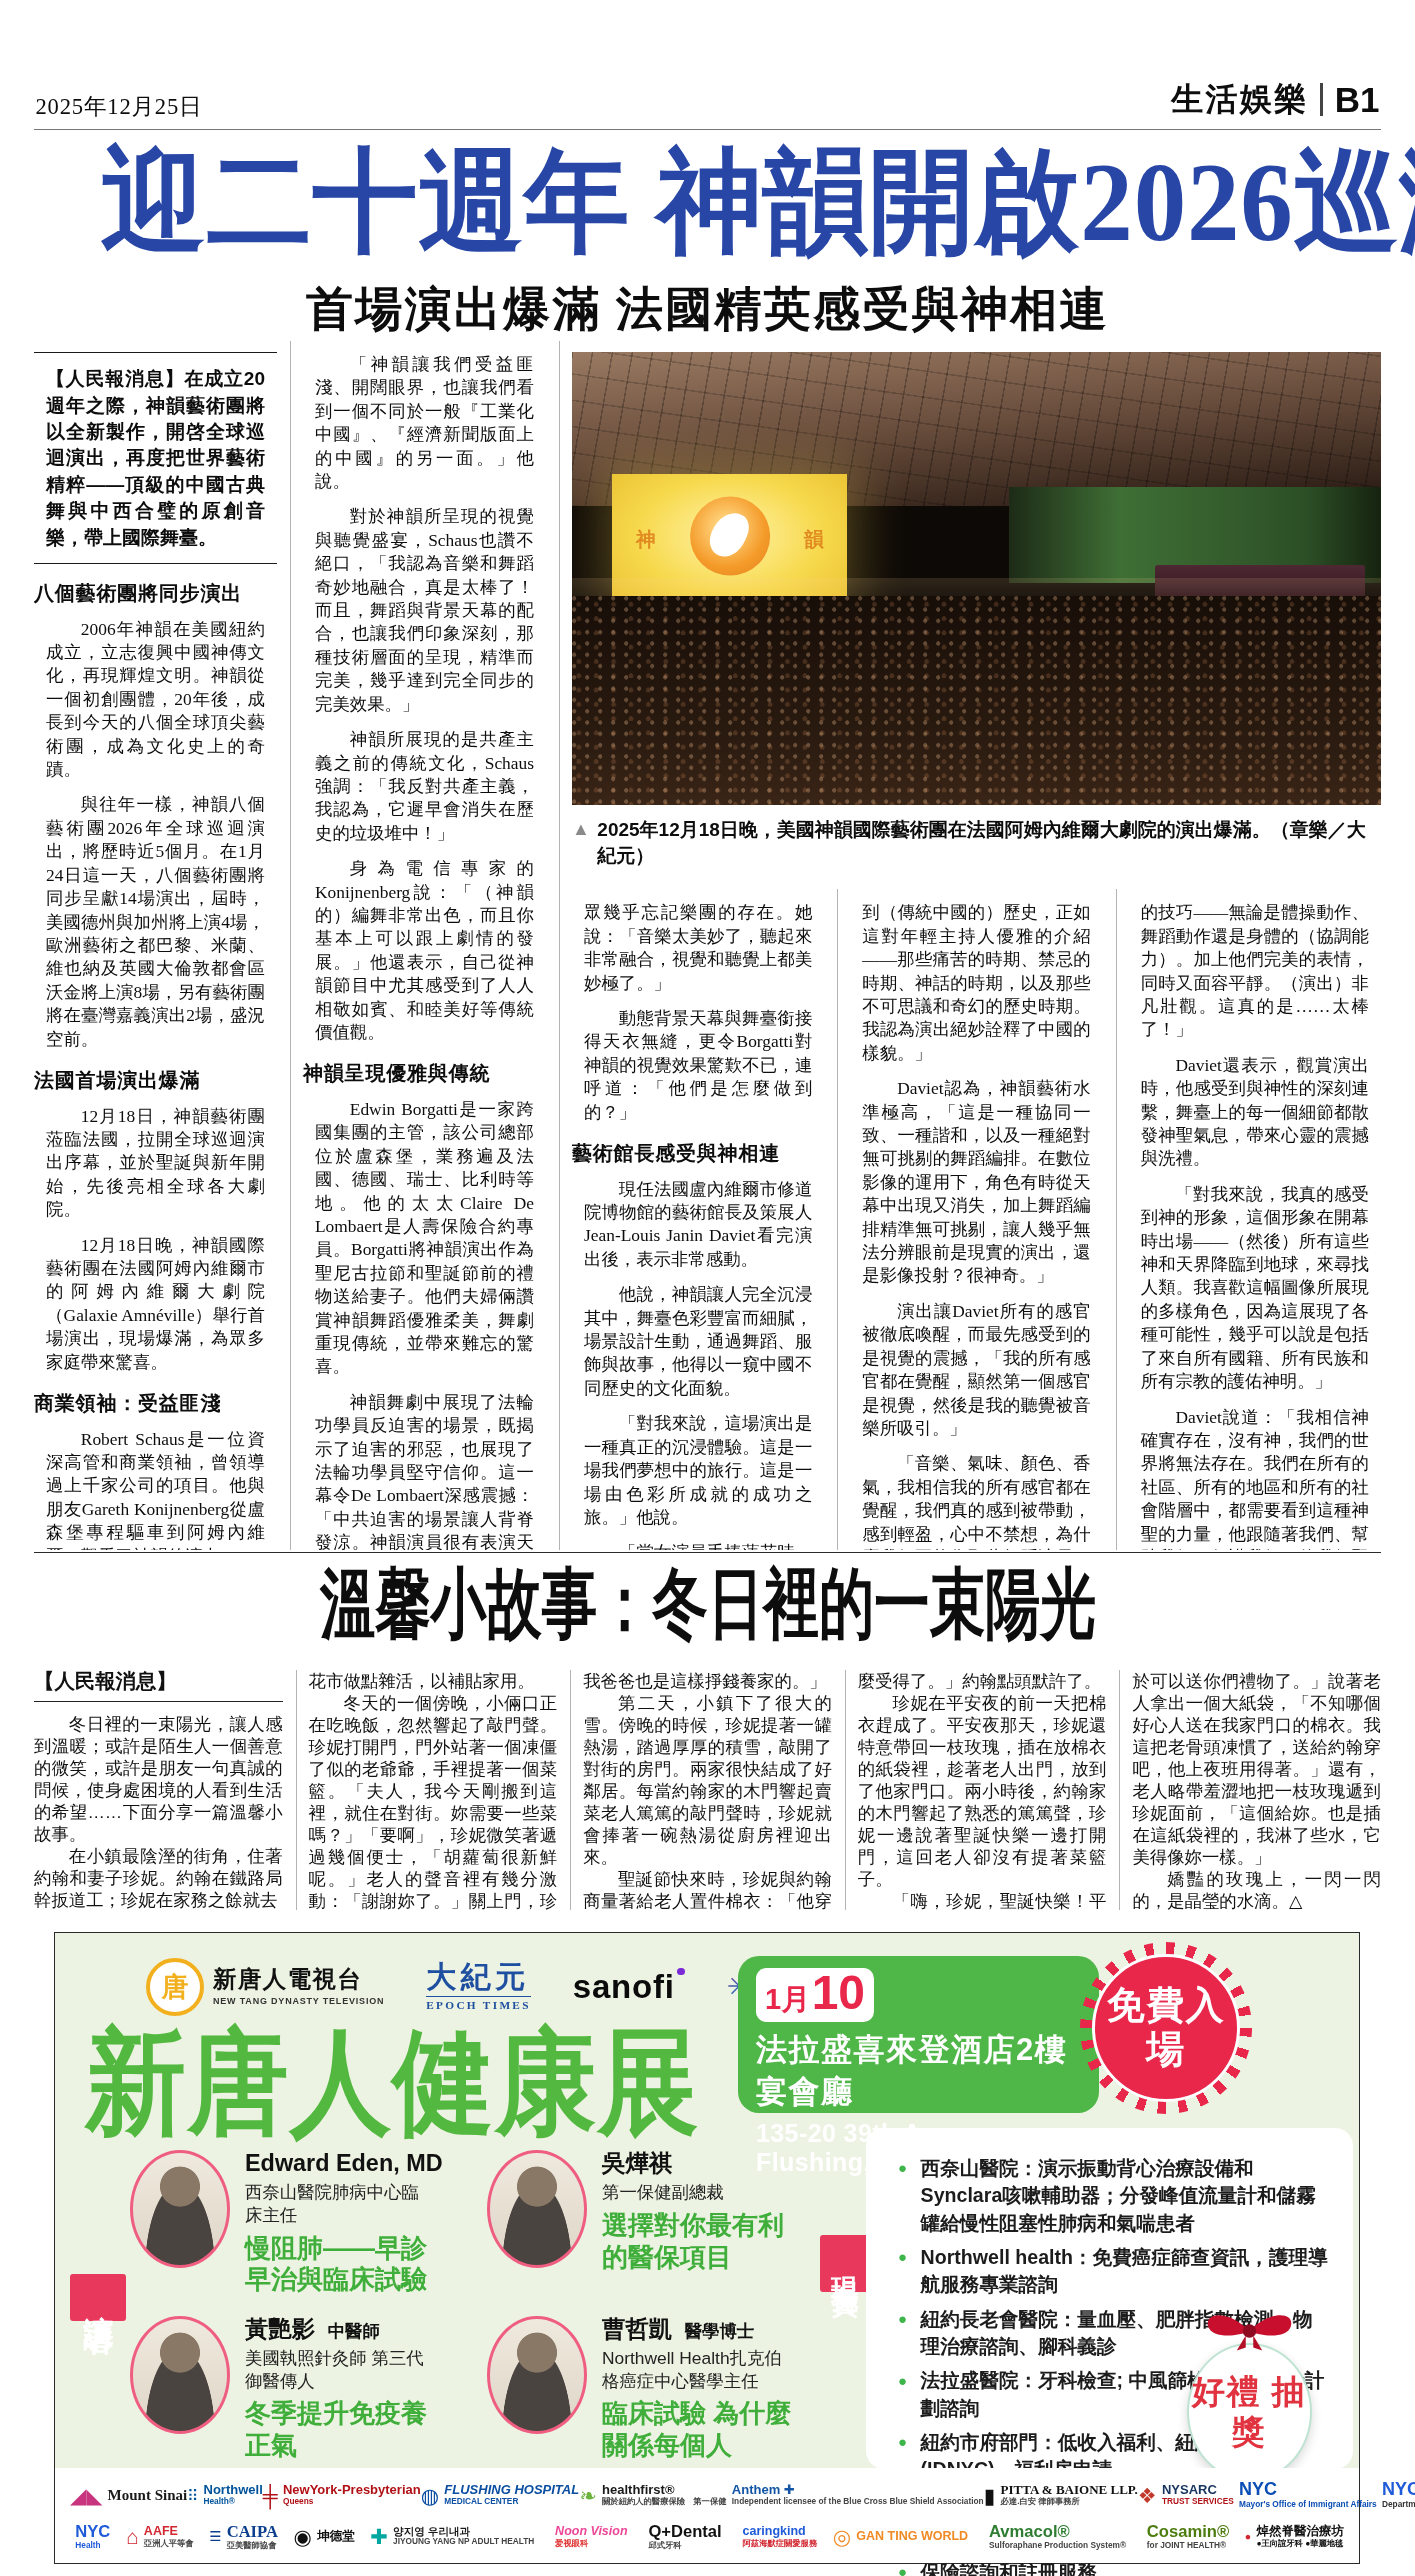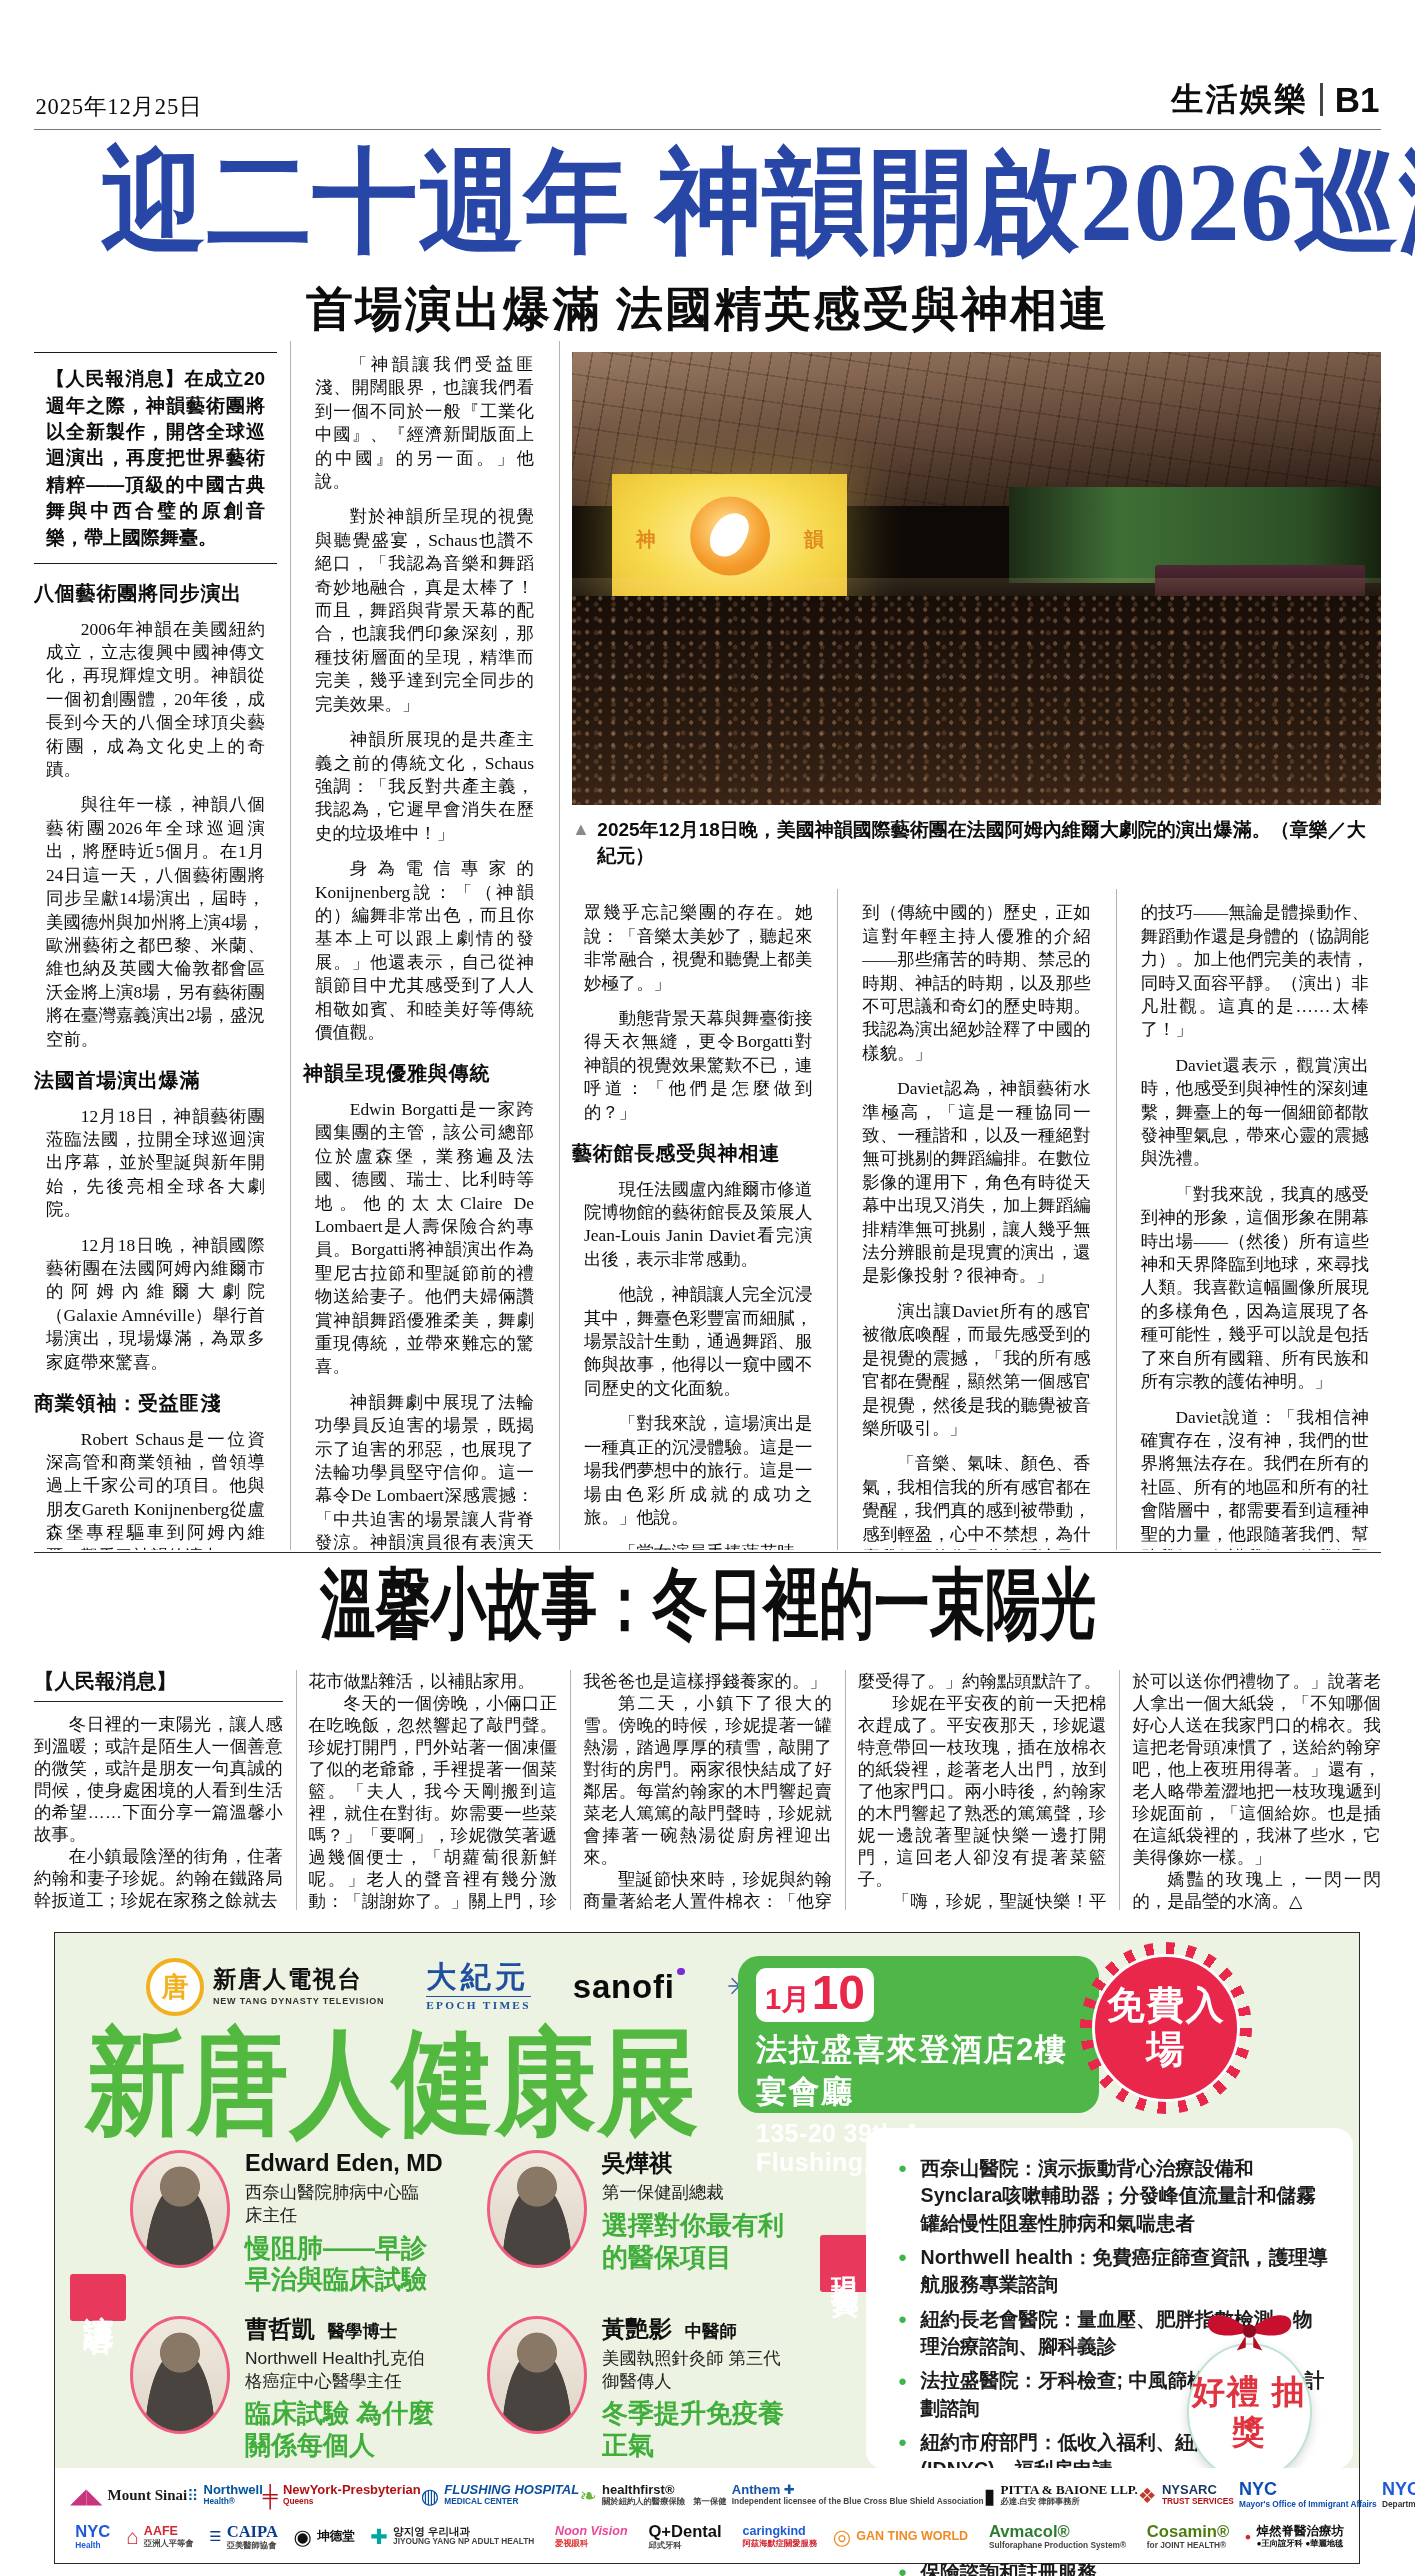--- a/index.html
+++ b/index.html
@@ -374,23 +374,23 @@
         <div class="avatar"></div>
         <div>
           <div class="nm">
+            <span>黃艷影</span>
+            <span class="sfx">中醫師</span>
+          </div>
+          <div class="tl">美國執照針灸師 第三代御醫傳人</div>
+          <div class="tp">冬季提升免疫養正氣</div>
+        </div>
+      </div>
+
+      <div class="sp">
+        <div class="avatar"></div>
+        <div>
+          <div class="nm">
             <span>曹哲凱</span>
             <span class="sfx">醫學博士</span>
           </div>
           <div class="tl">Northwell Health扎克伯格癌症中心醫學主任</div>
           <div class="tp">臨床試驗 為什麼關係每個人</div>
-        </div>
-      </div>
-
-      <div class="sp">
-        <div class="avatar"></div>
-        <div>
-          <div class="nm">
-            <span>黃艷影</span>
-            <span class="sfx">中醫師</span>
-          </div>
-          <div class="tl">美國執照針灸師 第三代御醫傳人</div>
-          <div class="tp">冬季提升免疫養正氣</div>
         </div>
       </div>
     </div>

